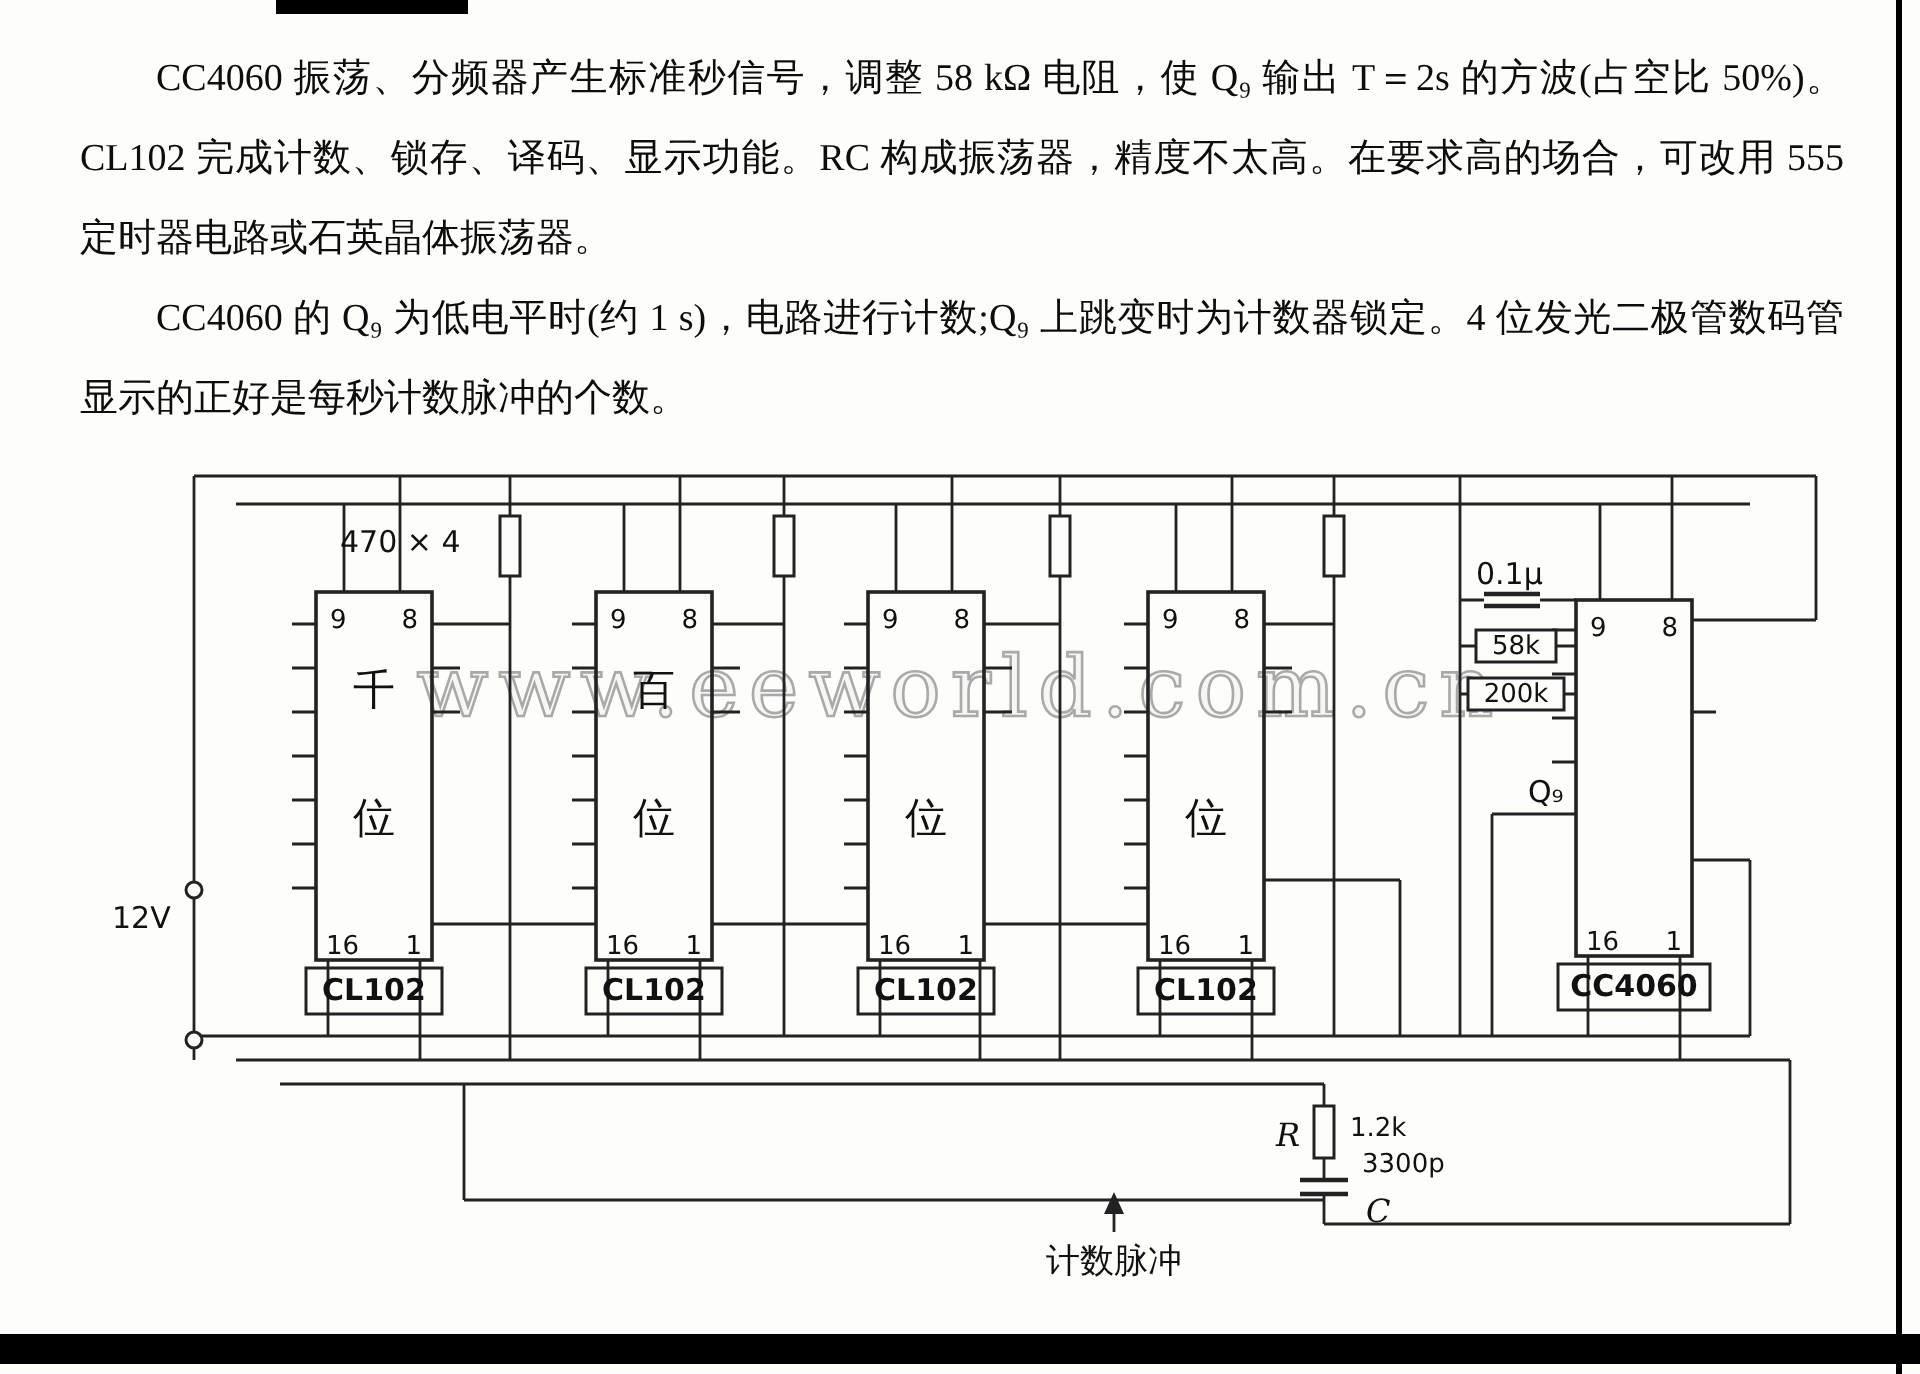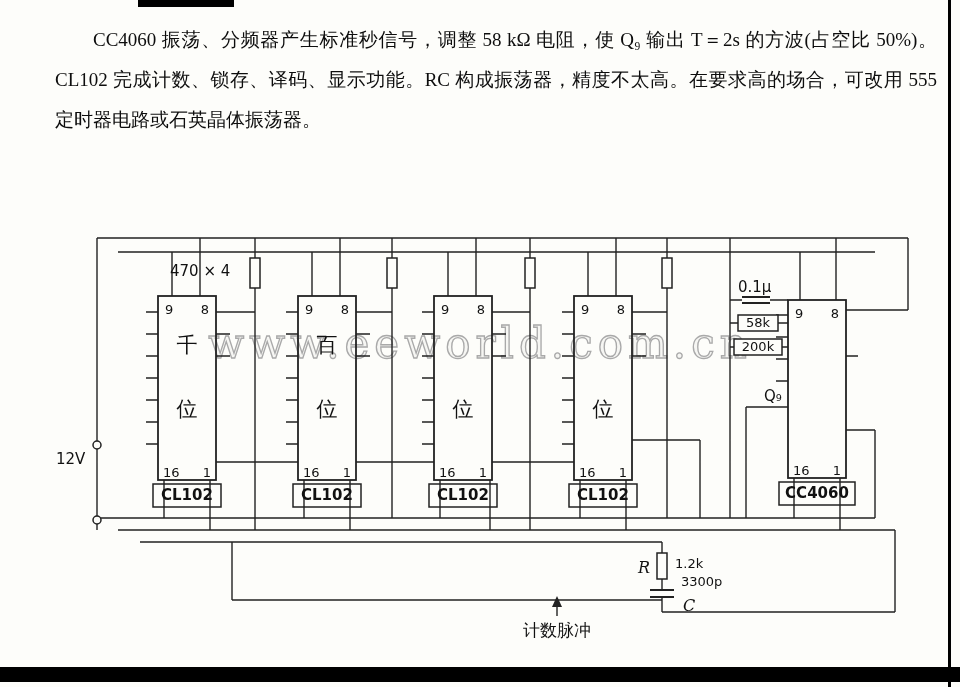--- a/index.html
+++ b/index.html
@@ -9,7 +9,7 @@
   }
   .text-block{
     position:absolute;left:40px;top:20px;width:882px;
-    font-size:19px;line-height:40px;text-align:justify;margin-left:15px;
+    font-size:19px;line-height:40px;text-align:justify;
   }
   .text-block p{margin:0;text-indent:2em;}
   .top-fragment{position:absolute;left:138px;top:0;width:96px;height:7px;background:#000;}

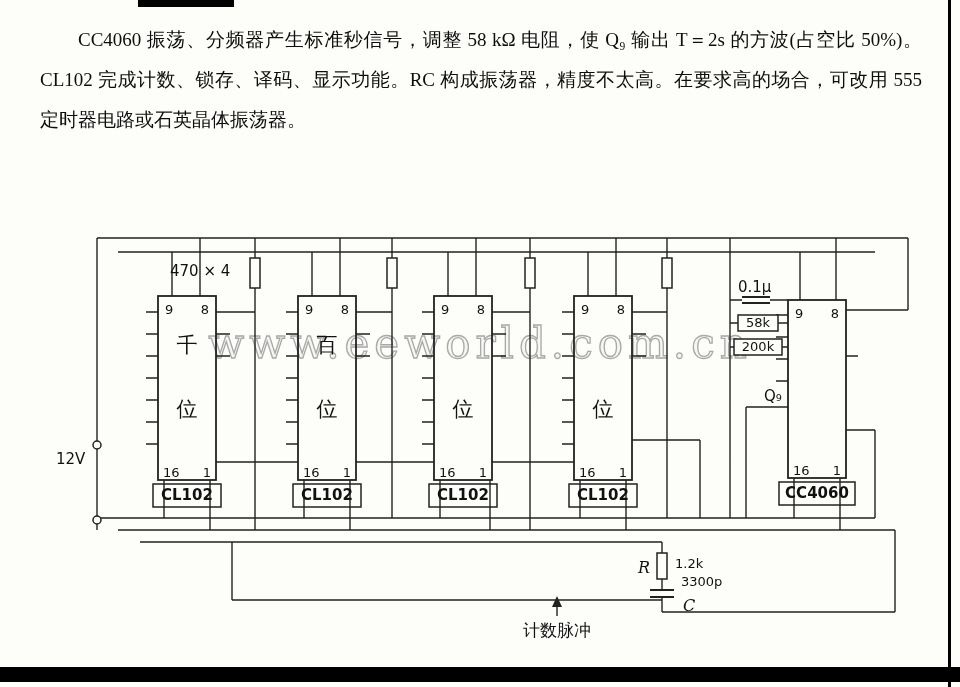--- a/index.html
+++ b/index.html
@@ -39,6 +39,7 @@
 
 <div class="text-block">
   <p>CC4060 振荡、分频器产生标准秒信号，调整 58 kΩ 电阻，使 Q₉ 输出 T＝2s 的方波(占空比 50%)。CL102 完成计数、锁存、译码、显示功能。RC 构成振荡器，精度不太高。在要求高的场合，可改用 555 定时器电路或石英晶体振荡器。</p>
+  <p>CC4060 的 Q₉ 为低电平时(约 1 s)，电路进行计数;Q₉ 上跳变时为计数器锁定。4 位发光二极管数码管显示的正好是每秒计数脉冲的个数。</p>
 </div>
 
 <svg width="960" height="687" viewBox="0 0 960 687">

